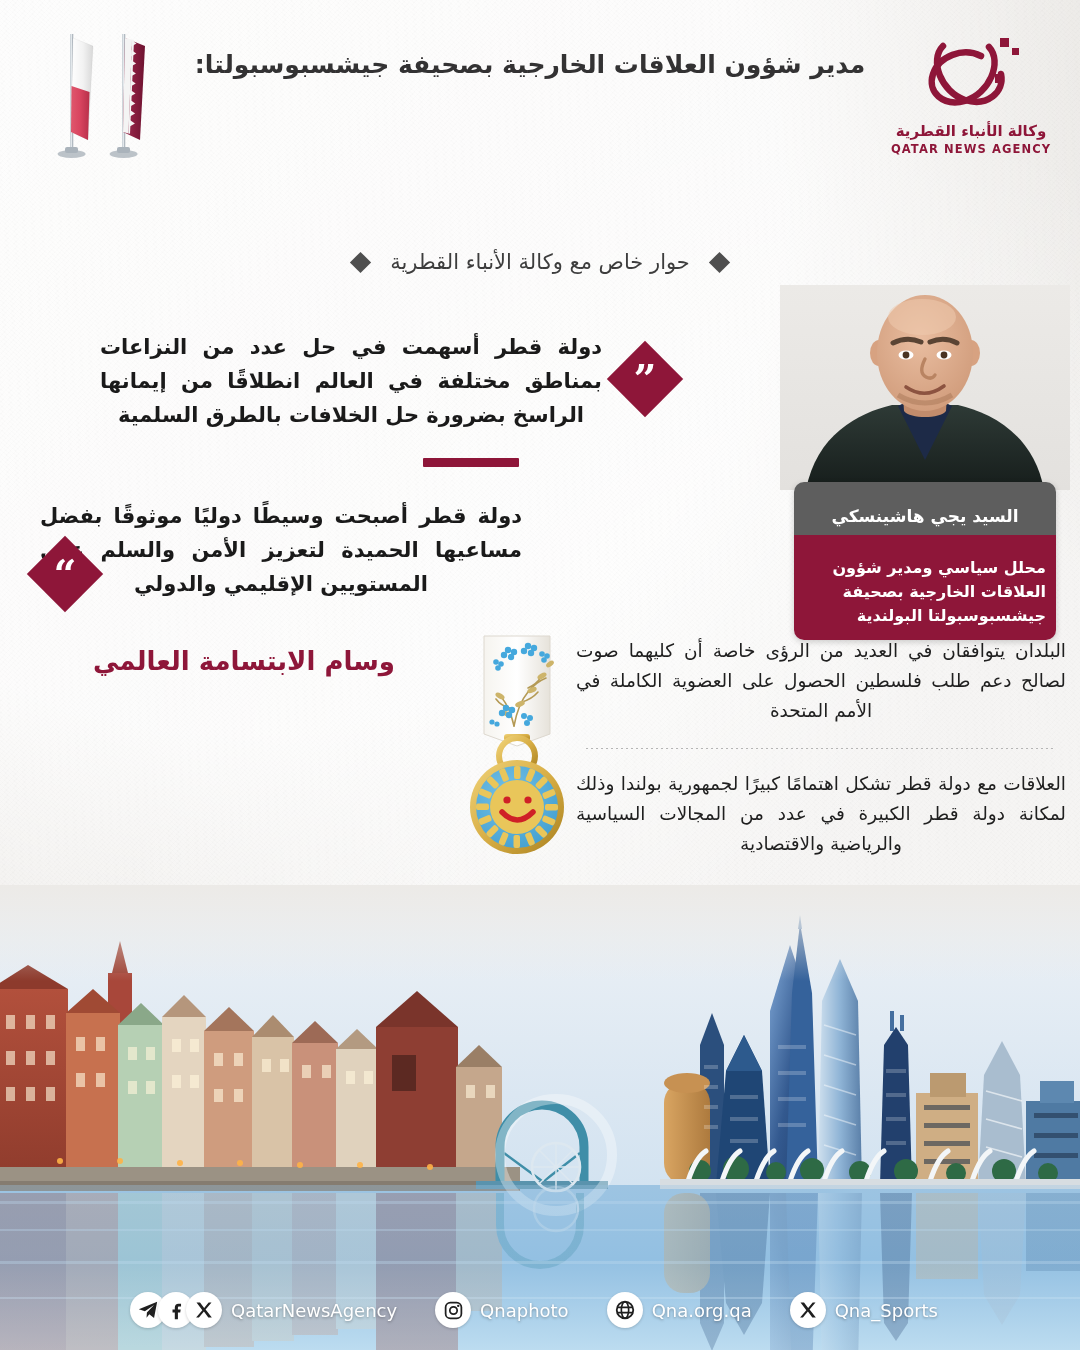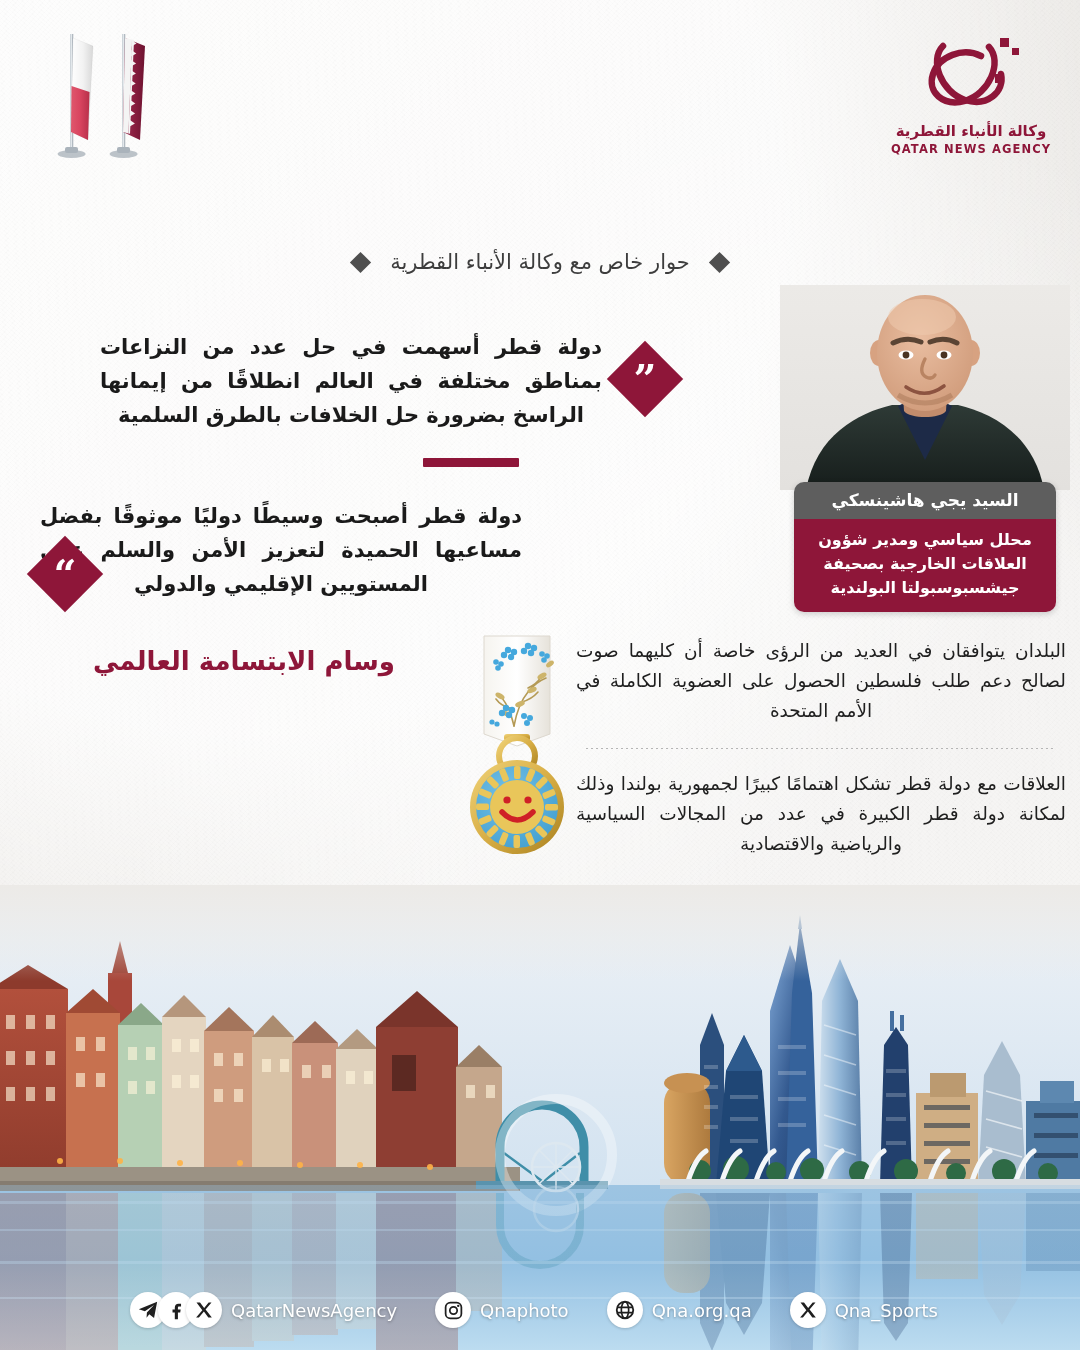--- a/index.html
+++ b/index.html
@@ -211,6 +211,7 @@
     </div>
 
     <div class="head-texts">
+      <div class="kicker">مدير شؤون العلاقات الخارجية بصحيفة جيشسبوسبولتا:</div>
     </div>
   </div>
 

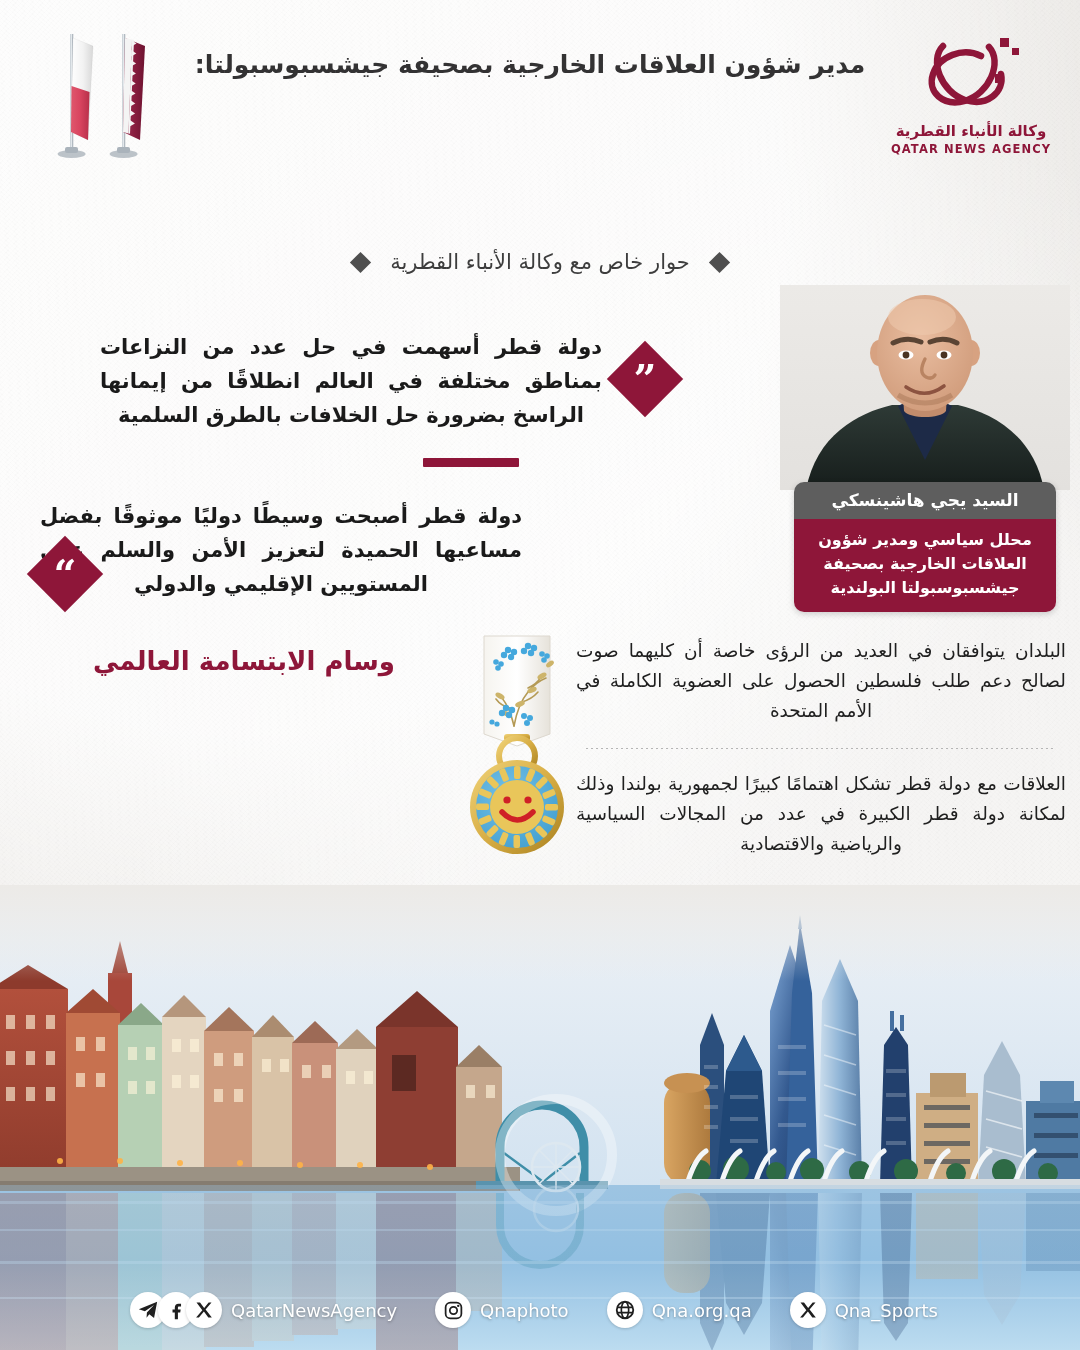--- a/index.html
+++ b/index.html
@@ -89,7 +89,7 @@
     box-shadow:0 2px 6px rgba(0,0,0,.18);
   }
   .name-top { background:#5e5e5e; color:#fff; text-align:center; font-size:17px;
-              font-weight:bold; padding:8px 6px 9px; }
+              font-weight:bold; padding:24px 6px 9px; }
   .name-body { background:#8e1639; color:#fff; text-align:center; font-size:16px;
                font-weight:bold; line-height:1.5; padding:9px 10px 12px; }
 

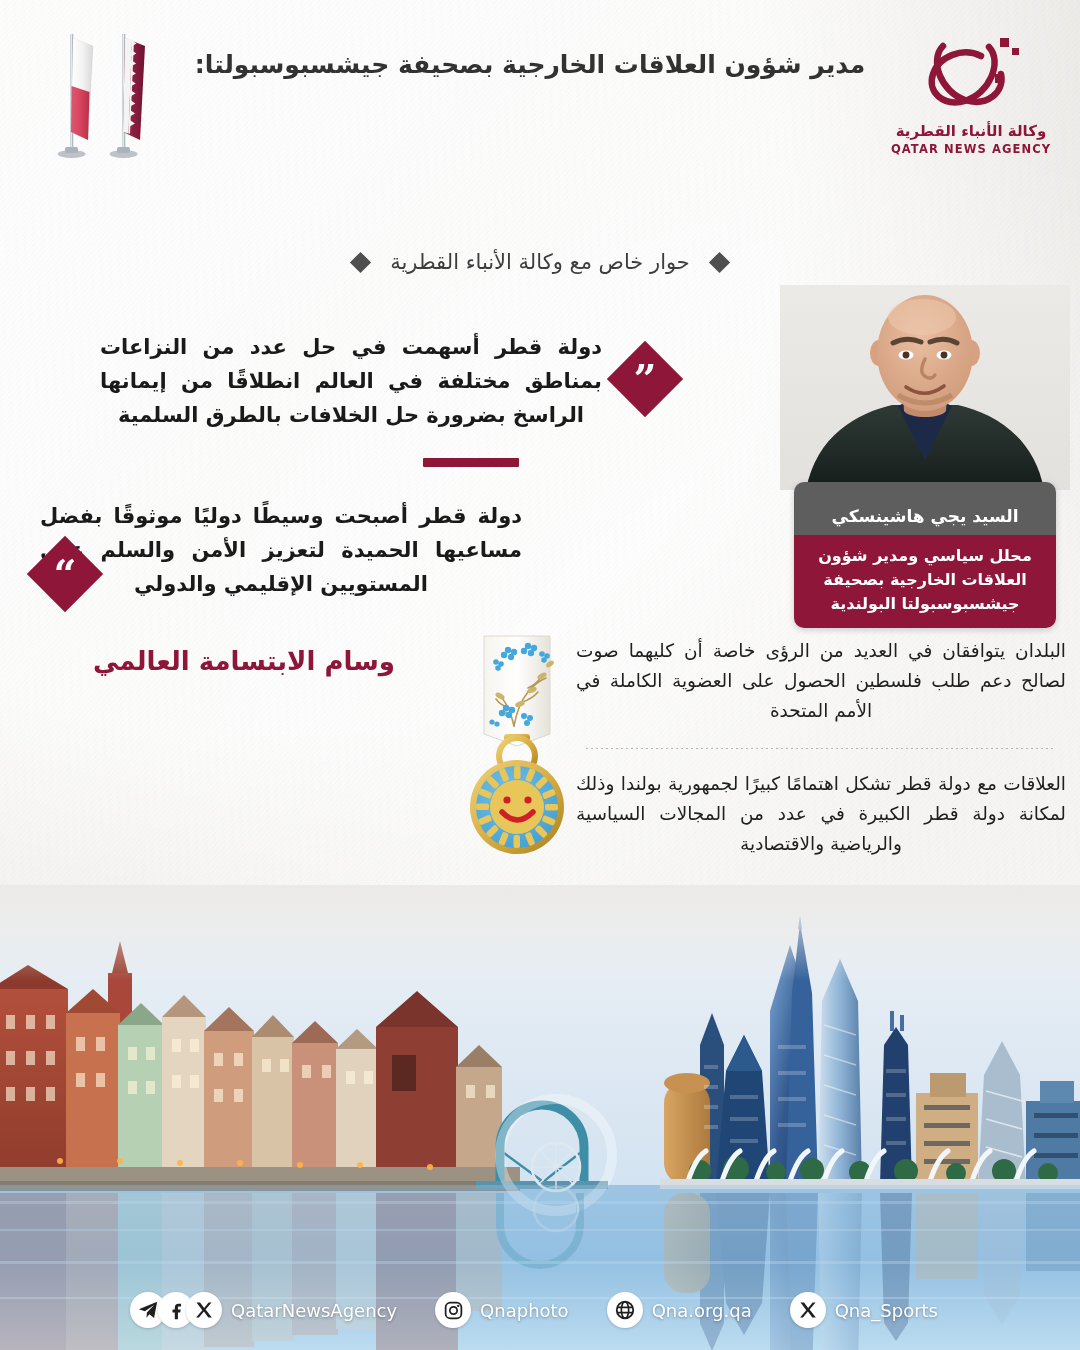--- a/index.html
+++ b/index.html
@@ -90,8 +90,8 @@
   }
   .name-top { background:#5e5e5e; color:#fff; text-align:center; font-size:17px;
               font-weight:bold; padding:24px 6px 9px; }
-  .name-body { background:#8e1639; color:#fff; text-align:center; font-size:16px;
-               font-weight:bold; line-height:1.5; padding:9px 10px 12px; }
+  .name-body { background:#8e1639; color:#fff; text-align:right; font-size:16px;
+               font-weight:bold; line-height:1.5; padding:21px 10px 12px; }
 
   
   .mid { position:absolute; top:628px; left:0; width:1080px; height:270px; z-index:3; }

